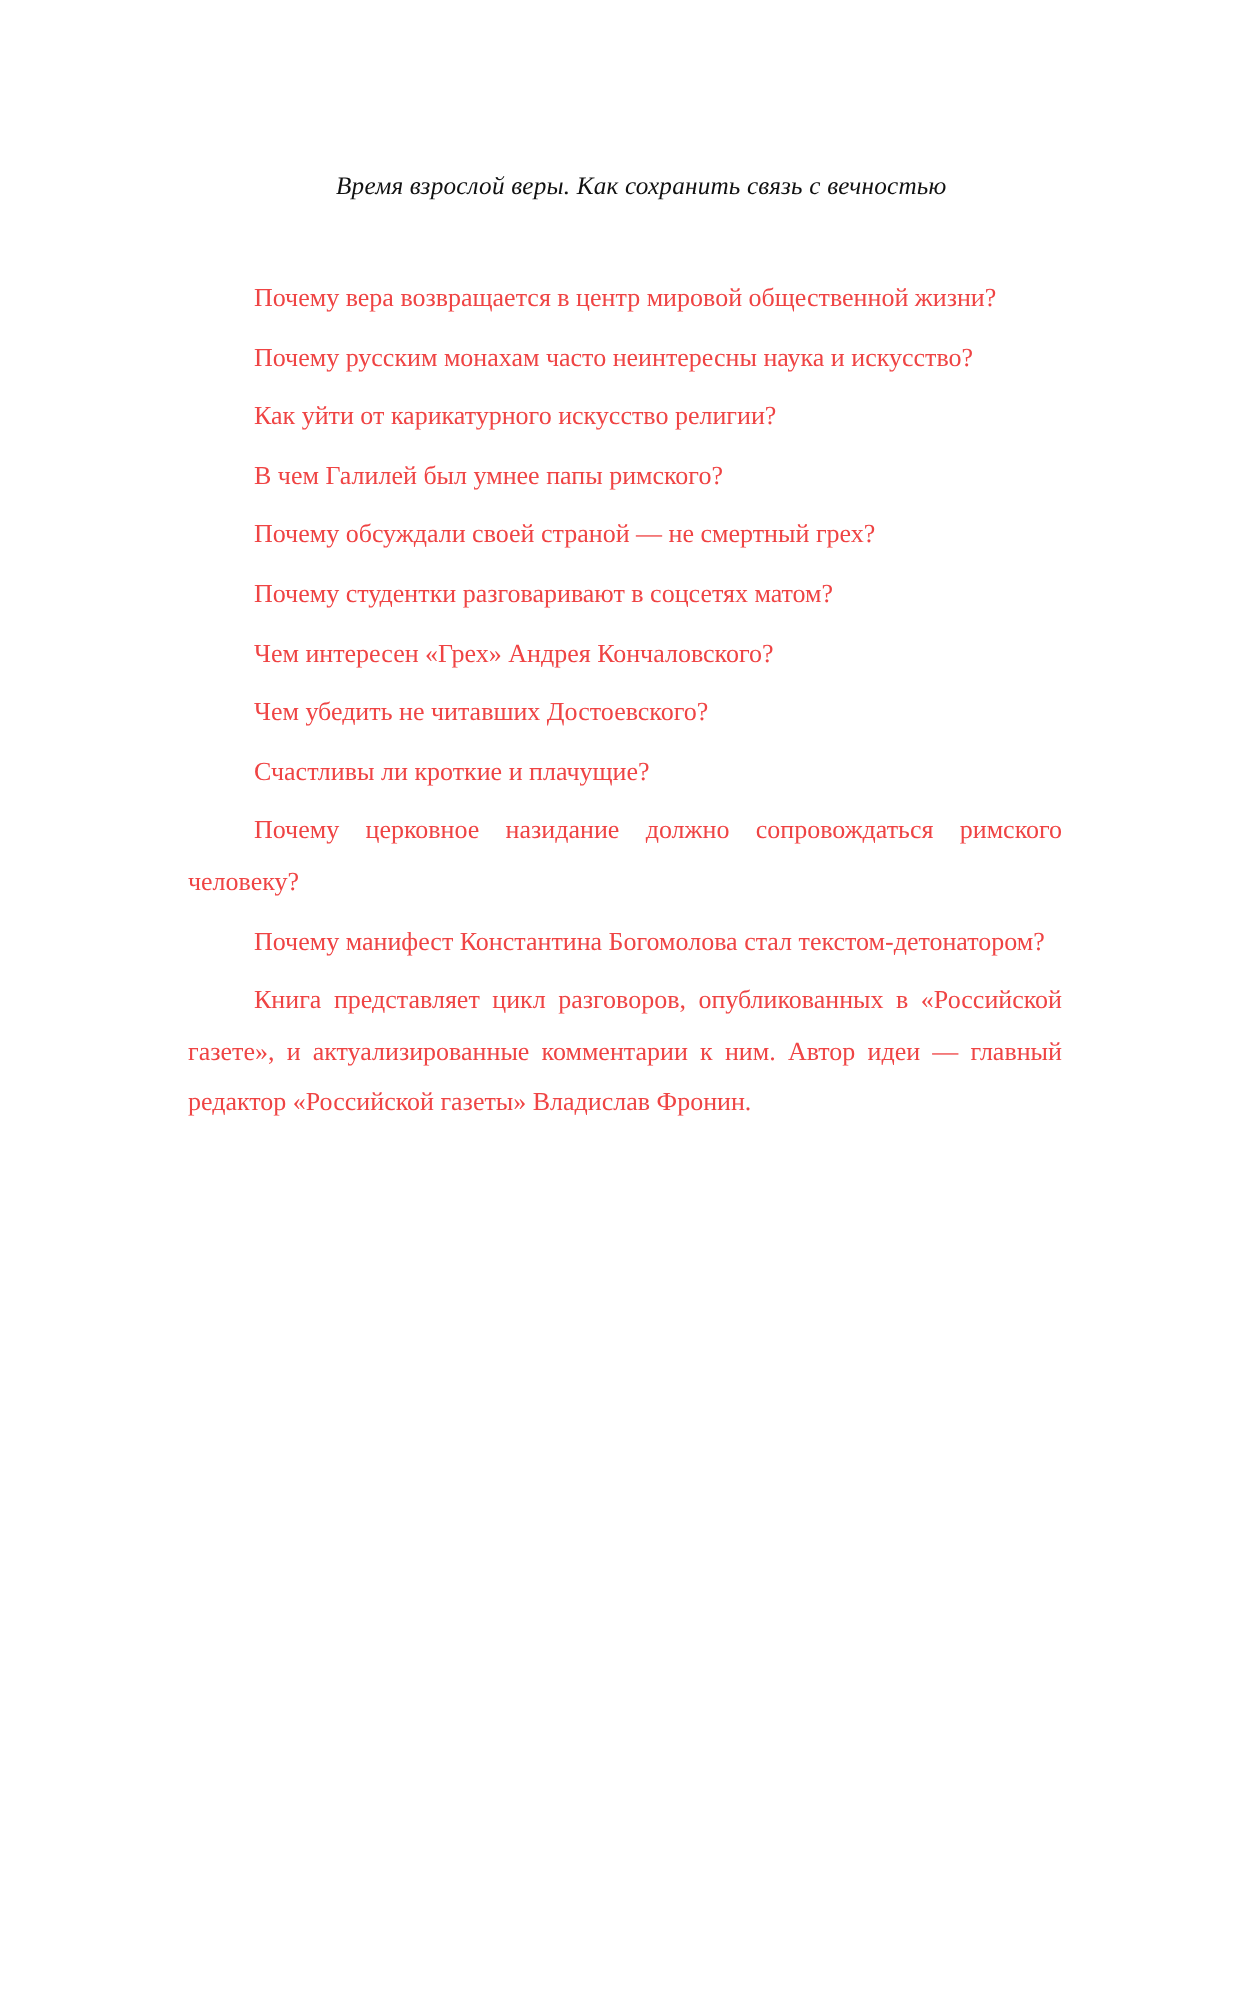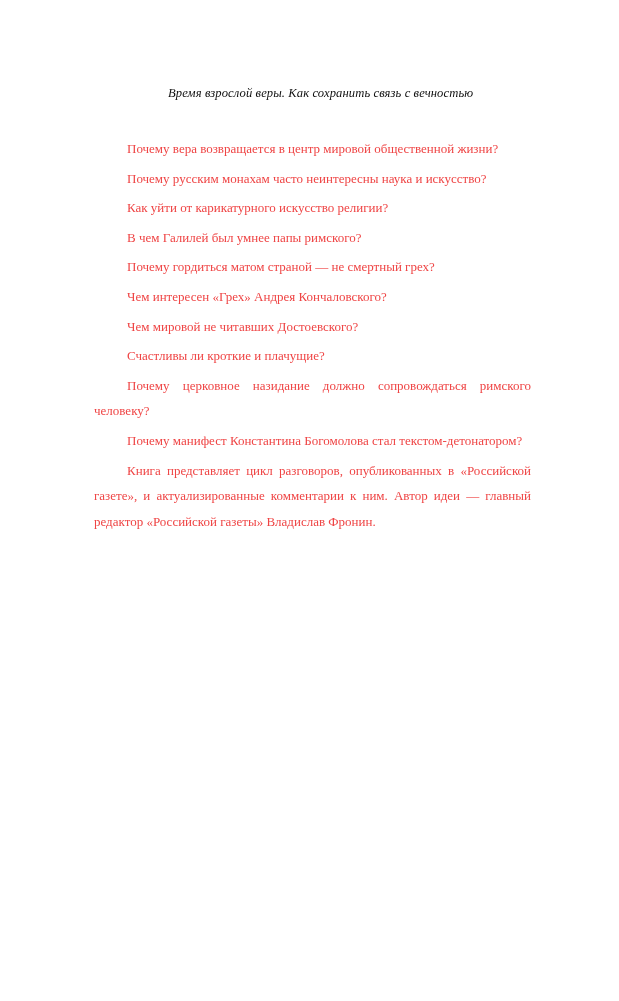--- a/index.html
+++ b/index.html
@@ -66,7 +66,7 @@
     <p class="para">Почему русским монахам часто неинтересны наука и искусство?</p>
     <p class="para nojust">Как уйти от карикатурного искусство религии?</p>
     <p class="para nojust">В чем Галилей был умнее папы римского?</p>
-    <p class="para nojust">Почему гордиться матом страной — не смертный грех?</p>
+    <p class="para nojust">Почему обсуждали своей страной — не смертный грех?</p>
     <p class="para nojust">Чем интересен «Грех» Андрея Кончаловского?</p>
     <p class="para nojust">Чем мировой не читавших Достоевского?</p>
     <p class="para nojust">Счастливы ли кроткие и плачущие?</p>

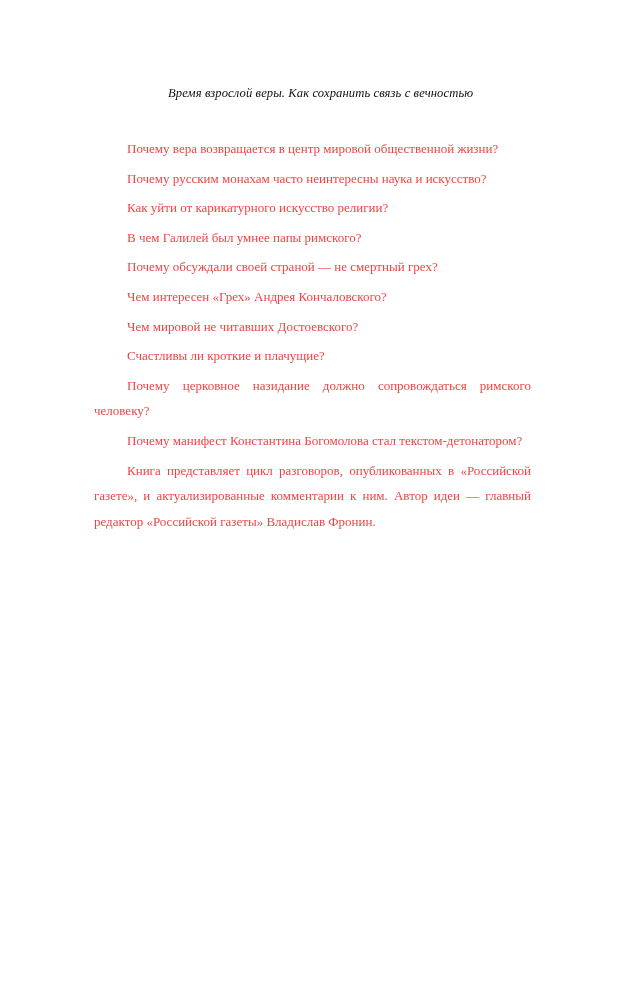--- a/index.html
+++ b/index.html
@@ -67,6 +67,7 @@
     <p class="para nojust">Как уйти от карикатурного искусство религии?</p>
     <p class="para nojust">В чем Галилей был умнее папы римского?</p>
     <p class="para nojust">Почему обсуждали своей страной — не смертный грех?</p>
+    <p class="para nojust">Почему студентки разговаривают в соцсетях матом?</p>
     <p class="para nojust">Чем интересен «Грех» Андрея Кончаловского?</p>
     <p class="para nojust">Чем мировой не читавших Достоевского?</p>
     <p class="para nojust">Счастливы ли кроткие и плачущие?</p>

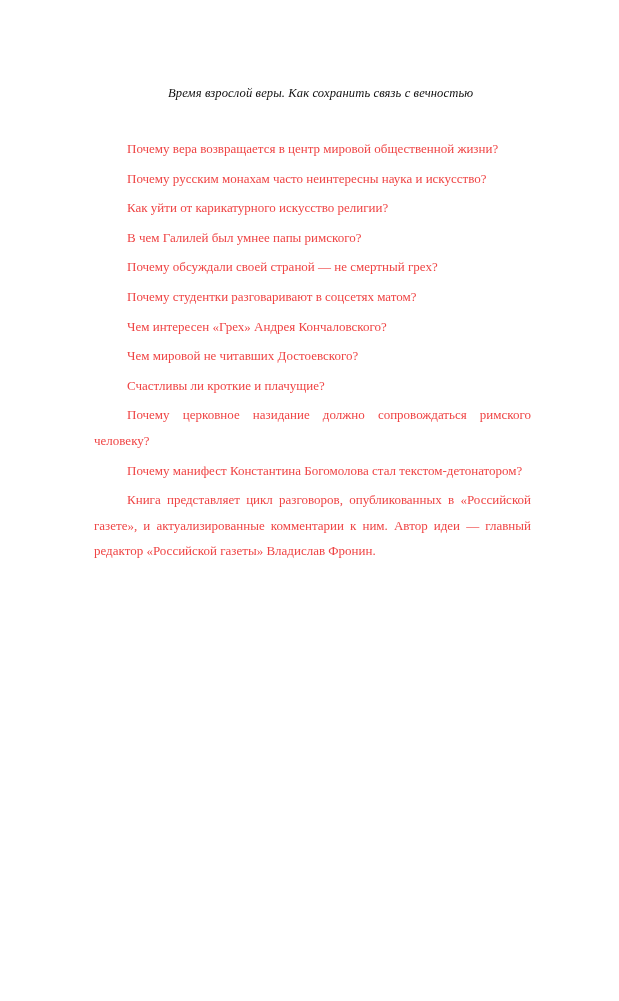--- a/index.html
+++ b/index.html
@@ -69,7 +69,7 @@
     <p class="para nojust">Почему обсуждали своей страной — не смертный грех?</p>
     <p class="para nojust">Почему студентки разговаривают в соцсетях матом?</p>
     <p class="para nojust">Чем интересен «Грех» Андрея Кончаловского?</p>
-    <p class="para nojust">Чем мировой не читавших Достоевского?</p>
+    <p class="para nojust">Чем убедить не читавших Достоевского?</p>
     <p class="para nojust">Счастливы ли кроткие и плачущие?</p>
     <p class="para">Почему церковное назидание должно сопровождаться римского человеку?</p>
     <p class="para">Почему манифест Константина Богомолова стал тек­стом-детонатором?</p>

